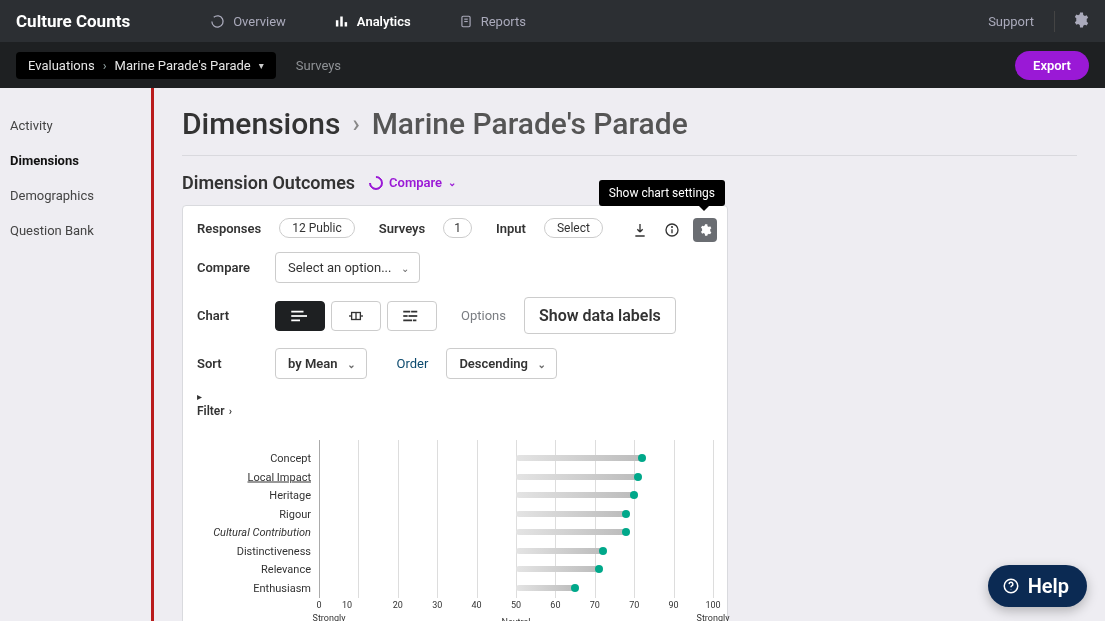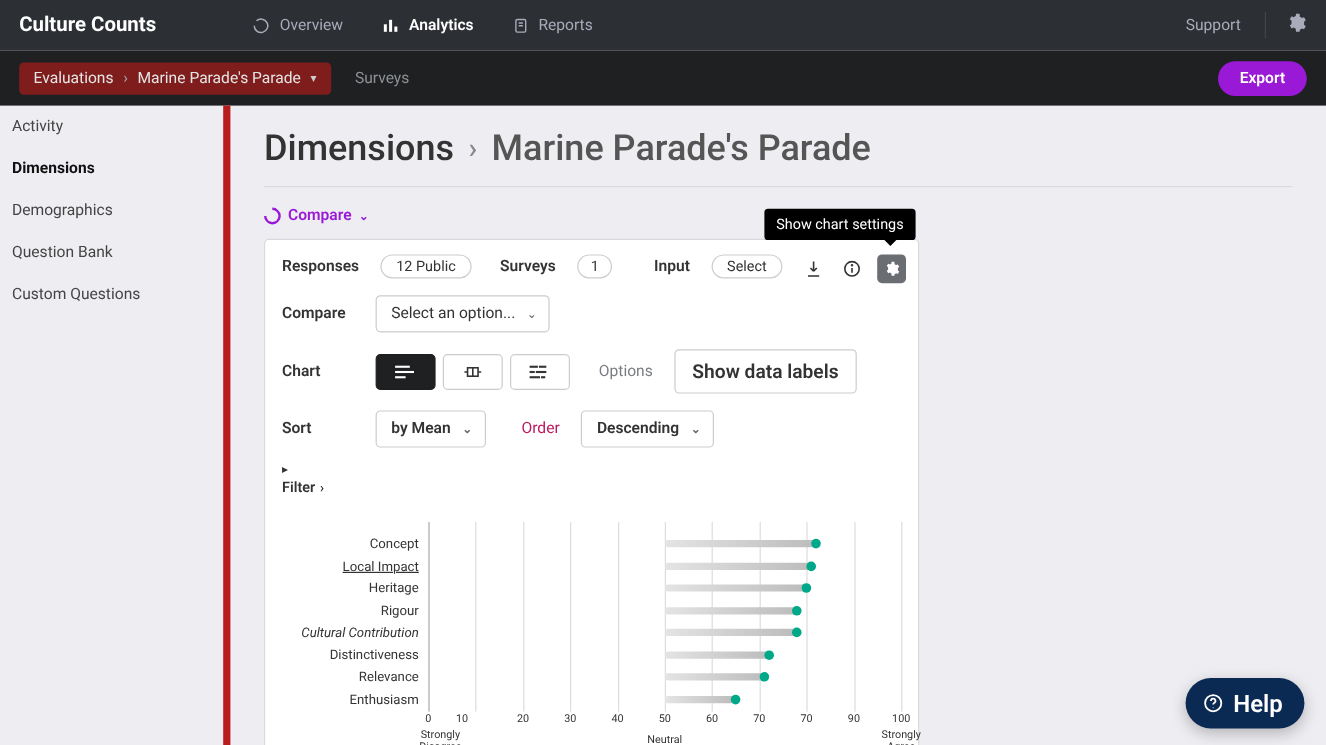--- a/index.html
+++ b/index.html
@@ -8,7 +8,7 @@
   
   .topbar { height:42px; background:#2c2f33; display:flex; align-items:center; padding:0 16px; color:#cfd2d6; }
   .brand { font-size:17px; font-weight:700; color:#fff; margin-right:80px; }
-  .topnav { display:flex; gap:32px; }
+  .topnav { display:flex; gap:48px; }
   .topnav-item { display:flex; align-items:center; gap:8px; color:#aab; cursor:pointer; font-size:13px; }
   .topnav-item.active { color:#fff; font-weight:600; }
   .top-right { margin-left:auto; display:flex; align-items:center; gap:20px; }

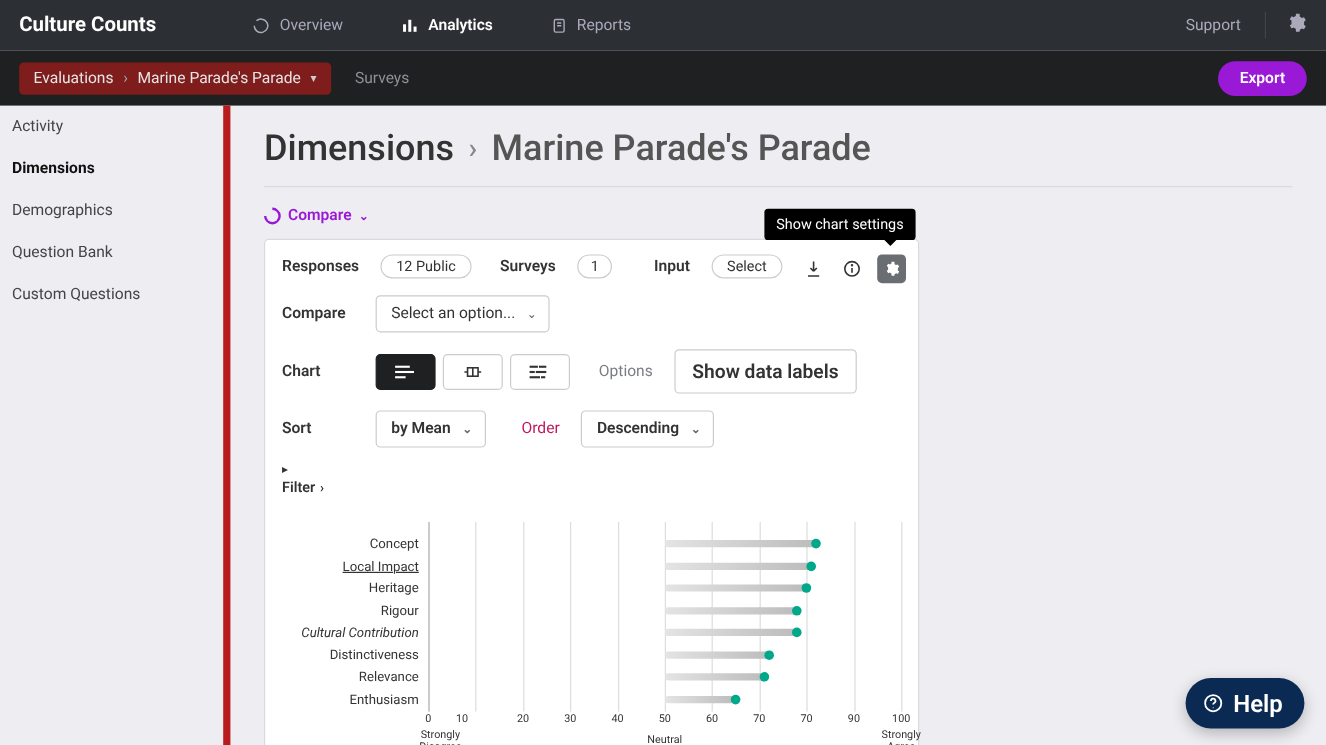--- a/index.html
+++ b/index.html
@@ -16,7 +16,7 @@
 
   
   .crumbbar { height:46px; background:#1e2022; display:flex; align-items:center; padding:0 16px; }
-  .crumb-pill { background:#7f1d1d; color:#e5e5e5; border-radius:4px; padding:6px 12px; display:flex; align-items:center; gap:8px; font-size:13px; }
+  .crumb-pill { background:#000000; color:#e5e5e5; border-radius:4px; padding:6px 12px; display:flex; align-items:center; gap:8px; font-size:13px; }
   .crumb-pill .sep { color:#9aa; }
   .crumb-pill .caret { font-size:10px; color:#ccc; }
   .crumb-surveys { margin-left:20px; color:#8e9195; font-size:13px; }

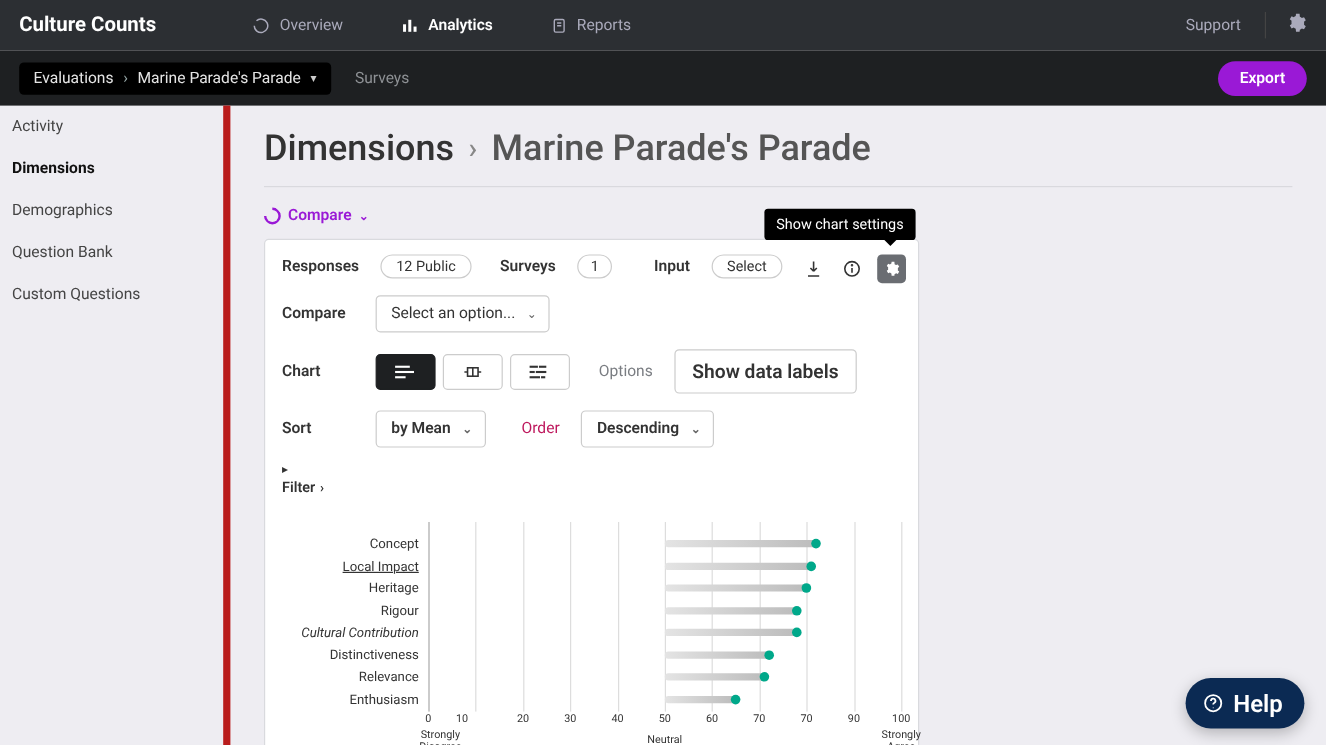--- a/index.html
+++ b/index.html
@@ -24,7 +24,7 @@
 
   
   .content-wrap { display:flex; height:calc(100% - 88px); }
-  .sidebar { width:192px; border-right:6px solid #b91c1c; padding-top:0; }
+  .sidebar { width:154px; border-right:3px solid #b91c1c; padding-top:20px; }
   .sidebar-item { padding:10px 10px; color:#444; cursor:pointer; font-size:13px; }
   .sidebar-item.active { font-weight:700; color:#111; }
 

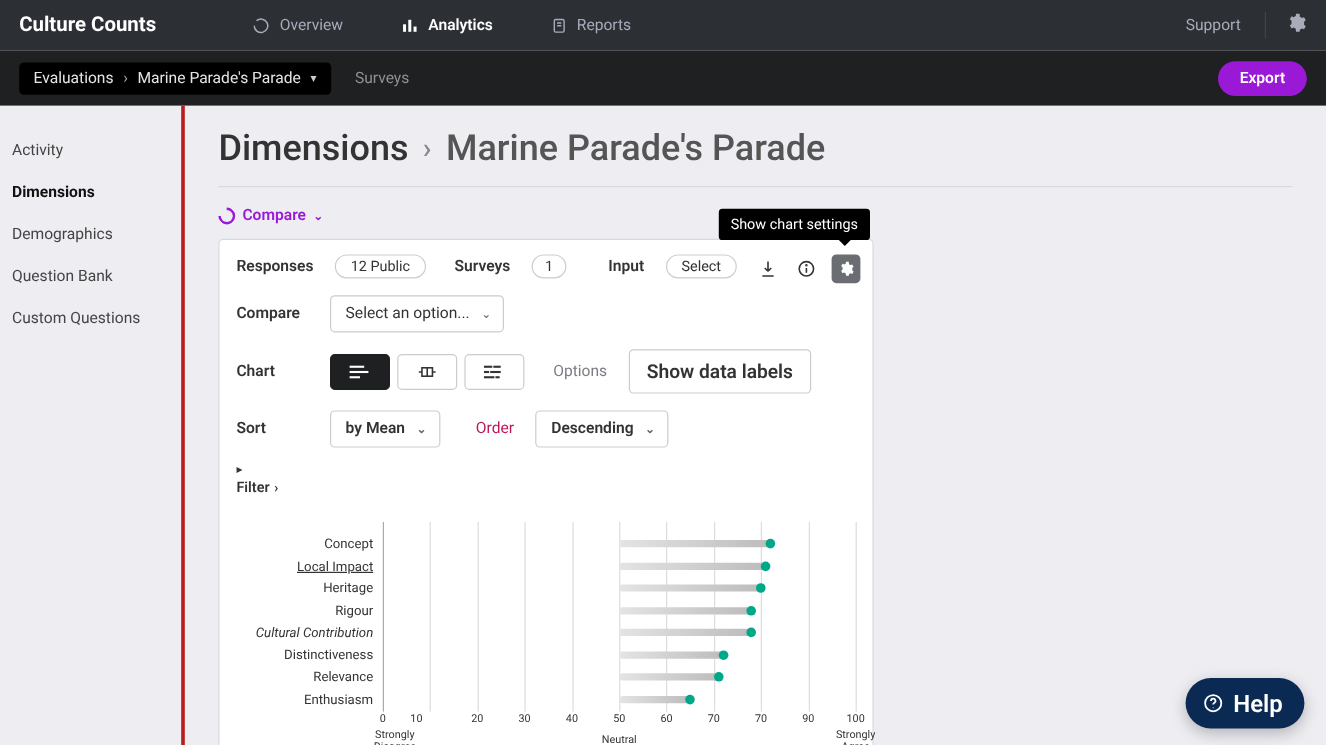--- a/index.html
+++ b/index.html
@@ -155,6 +155,7 @@
     <hr class="hr">
 
     <div class="section-row">
+      <div class="section-title">Dimension Outcomes</div>
       <div class="compare-link">
         <span class="compare-ring"></span>
         <span>Compare</span>

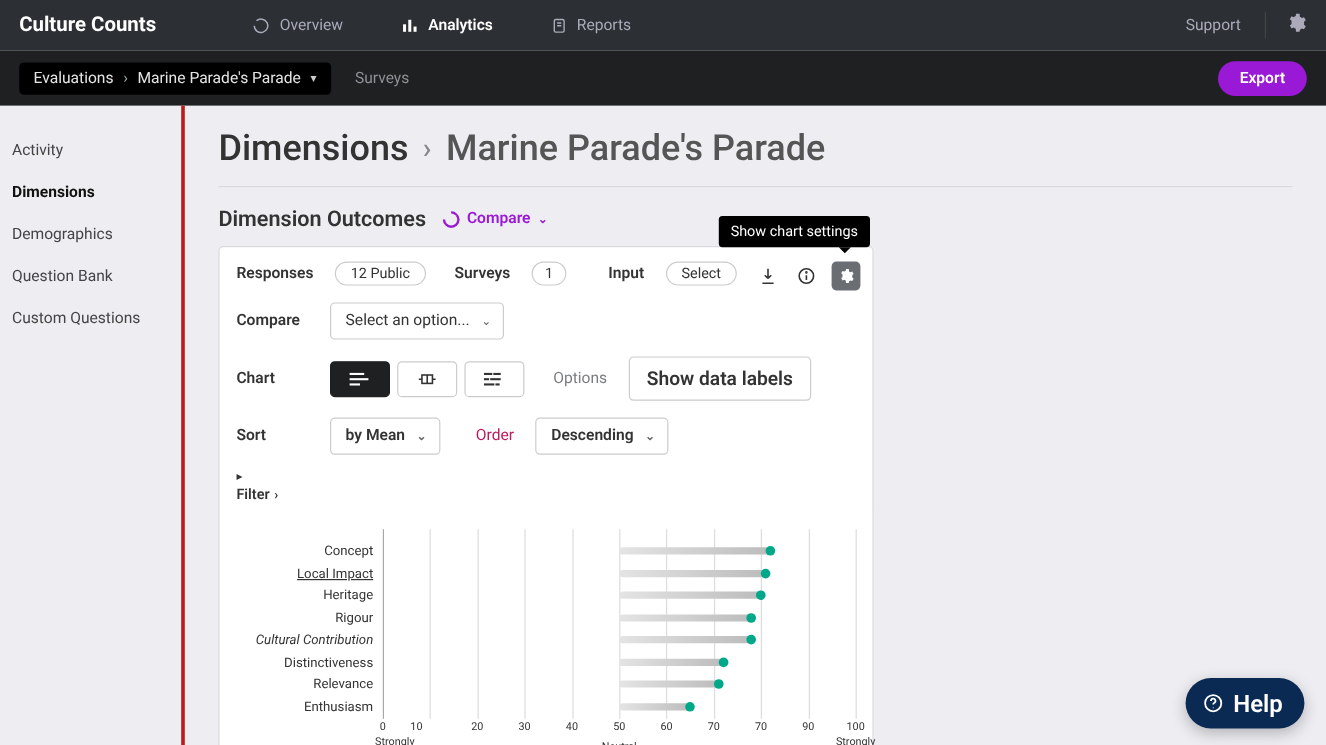--- a/index.html
+++ b/index.html
@@ -191,7 +191,7 @@
           <span class="pill">12 Public</span>
           <span class="lbl responses" style="margin-left:6px;">Surveys</span>
           <span class="pill" style="padding:2px 10px;">1</span>
-          <span class="lbl responses" style="margin-left:17px;">Input</span>
+          <span class="lbl responses" style="margin-left:6px;">Input</span>
           <span class="pill">Select</span>
         </div>
         <div class="filter-row">

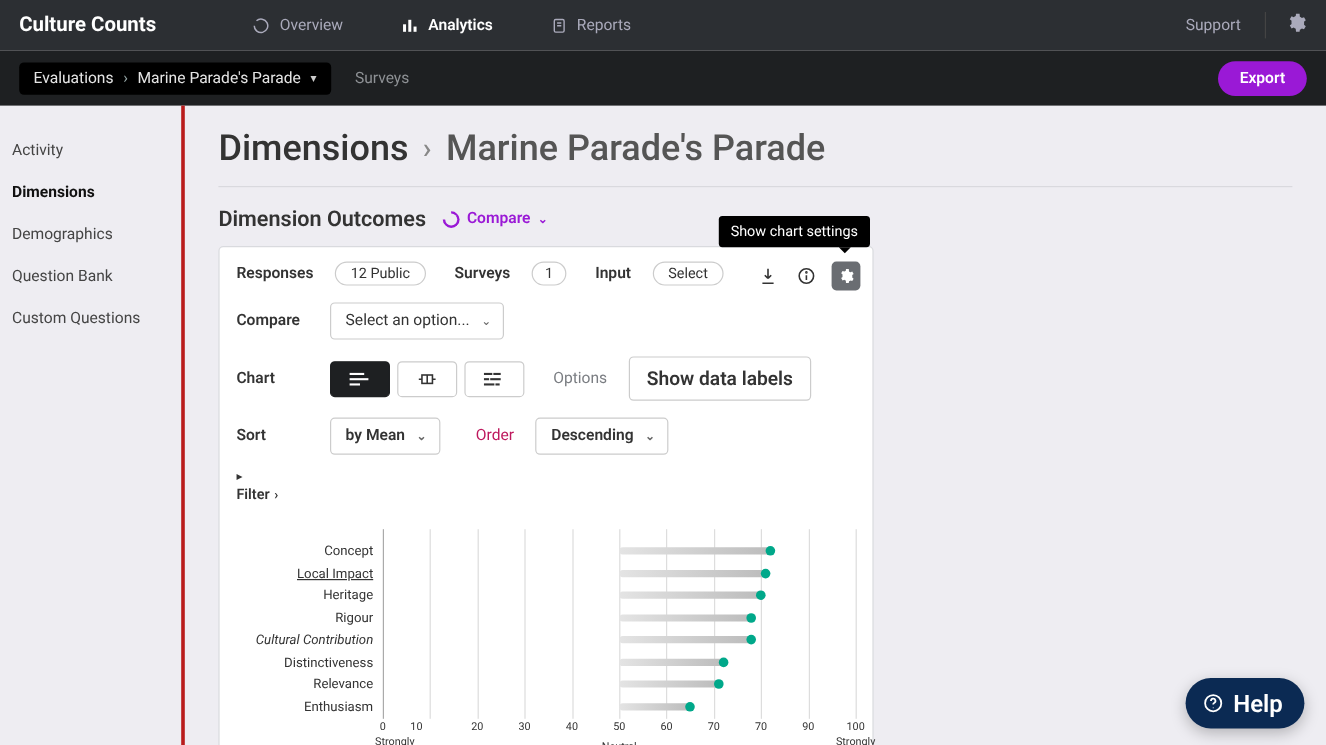--- a/index.html
+++ b/index.html
@@ -143,7 +143,6 @@
     <div class="sidebar-item active">Dimensions</div>
     <div class="sidebar-item">Demographics</div>
     <div class="sidebar-item">Question Bank</div>
-    <div class="sidebar-item">Custom Questions</div>
   </div>
 
   <div class="main">

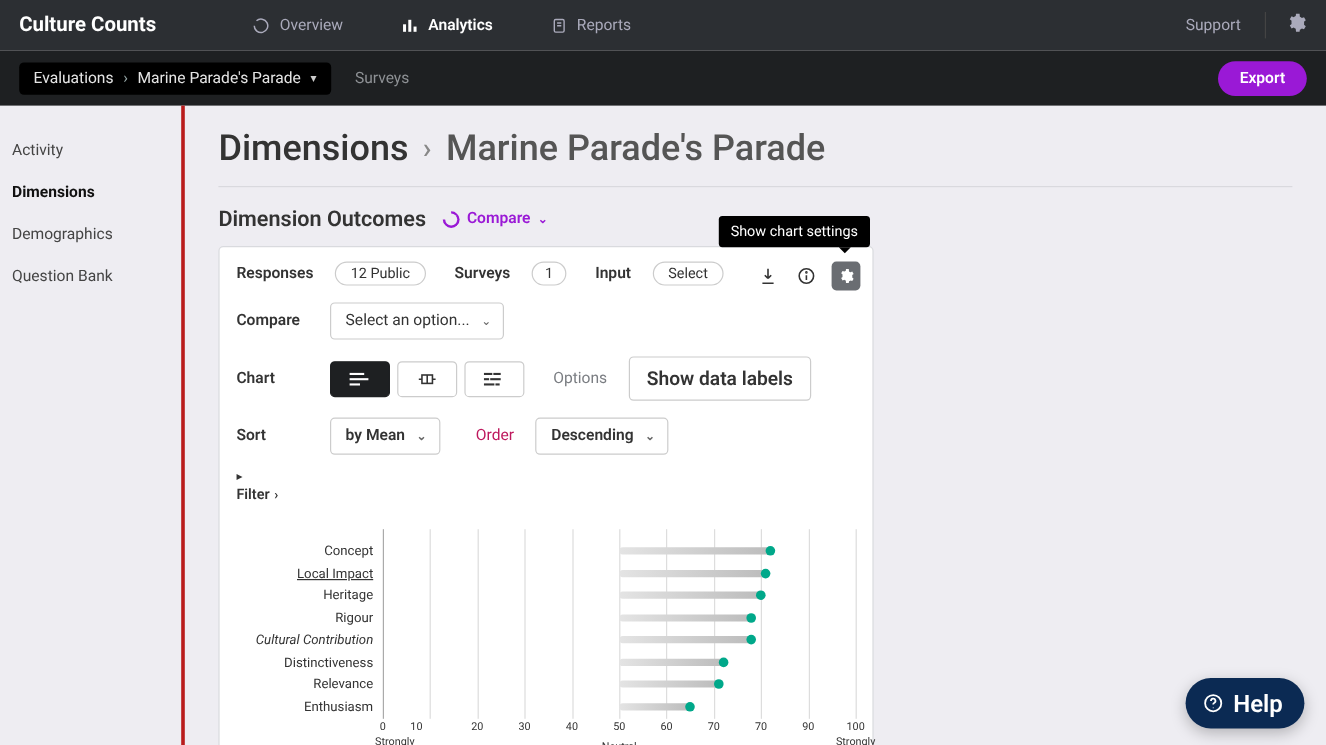--- a/index.html
+++ b/index.html
@@ -238,7 +238,7 @@
             <span>by Mean</span>
             <span class="caret">⌄</span>
           </div>
-          <span class="opt-lbl" style="margin-left:12px;color:#be185d;">Order</span>
+          <span class="opt-lbl" style="margin-left:12px;color:#0c4a6e;">Order</span>
           <div class="sel bold">
             <span>Descending</span>
             <span class="caret">⌄</span>

